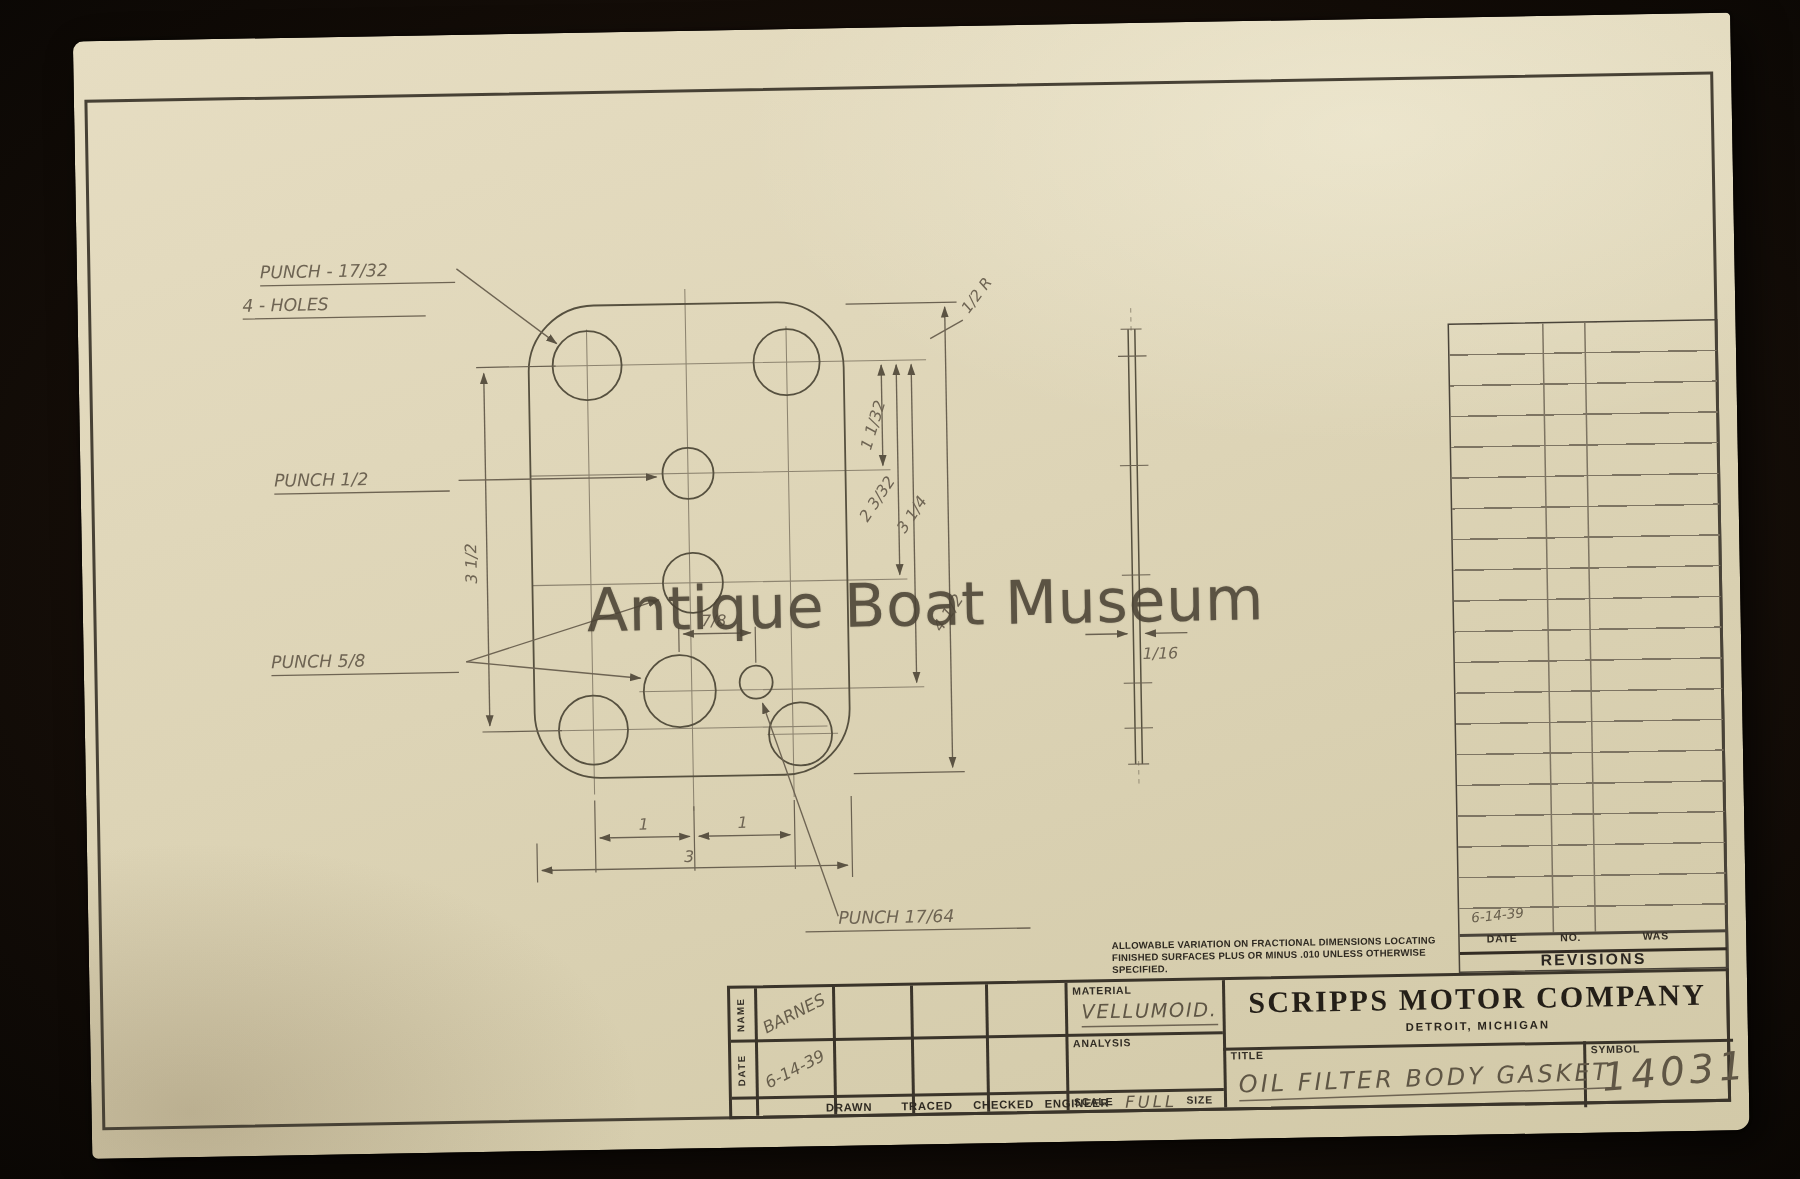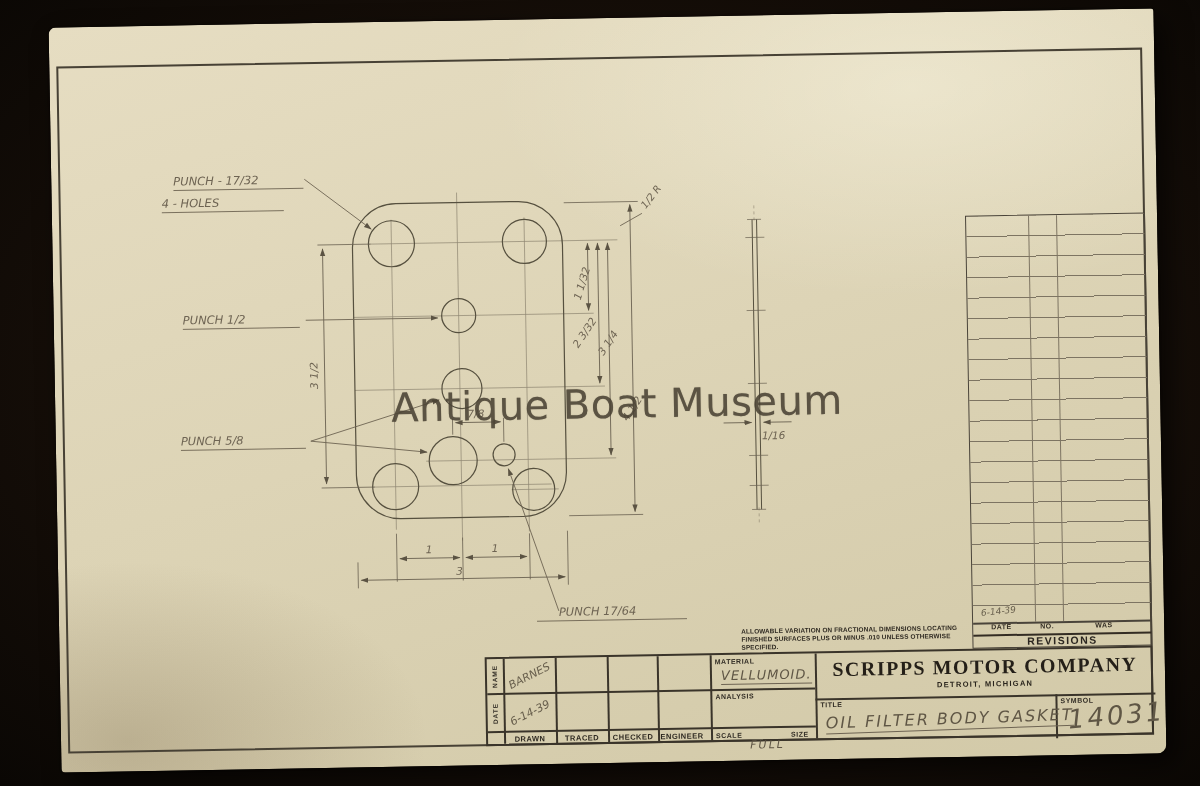--- a/index.html
+++ b/index.html
@@ -47,7 +47,7 @@
   .cellc{position:absolute;display:flex;align-items:center;justify-content:center;}
   .vtext{transform:rotate(-90deg);font-size:6.5px;font-weight:700;color:#332e26;letter-spacing:1px;}
   .flabel{position:absolute;top:72px;height:17px;display:flex;align-items:center;justify-content:center;
-    font-size:7.5px;font-weight:700;color:#2f2a22;letter-spacing:.5px;}
+    font-size:7.5px;font-weight:700;color:#2f2a22;letter-spacing:.5px;padding-left:36px;}
   .company{position:absolute;left:328px;top:0;width:340px;text-align:center;}
   .company .cname{font-family:"Liberation Serif",serif;font-weight:700;font-size:20px;
     letter-spacing:1.5px;color:#241f18;margin-top:5px;}

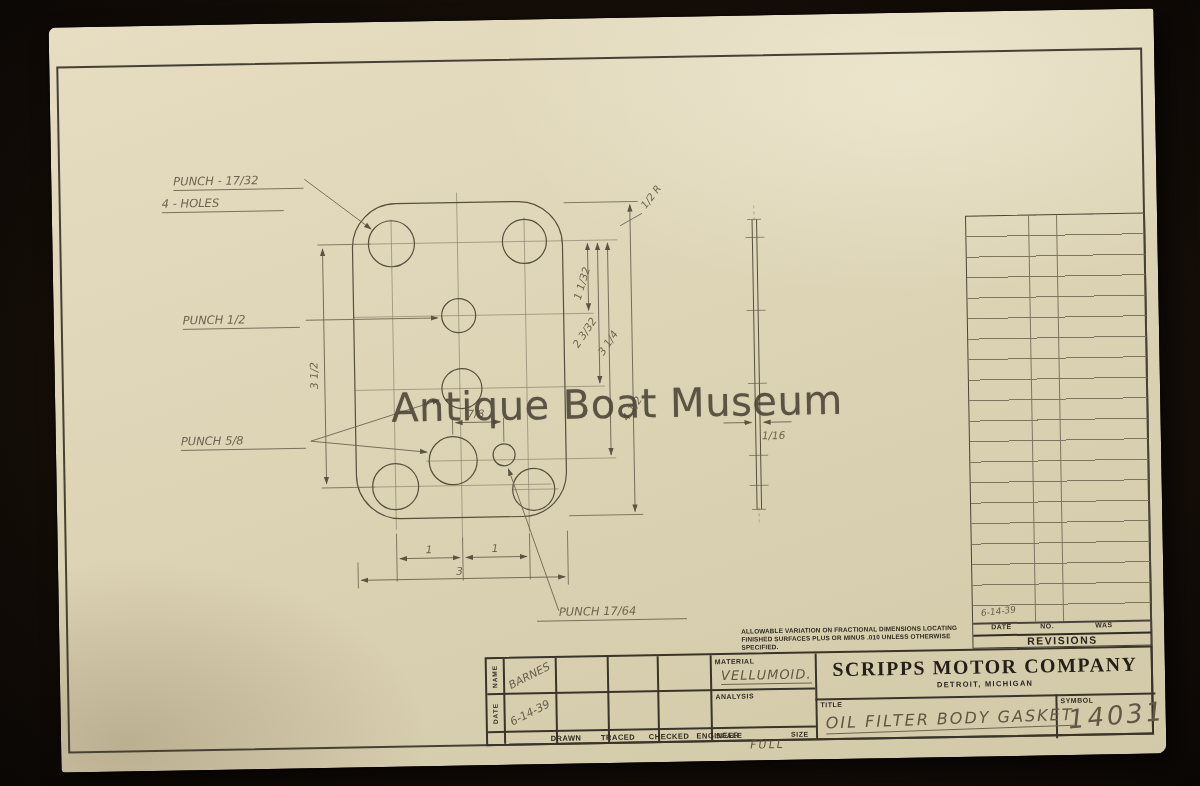--- a/index.html
+++ b/index.html
@@ -202,7 +202,7 @@
     <span class="lbl" style="left:228px;top:38px;">ANALYSIS</span>
 
     <span class="lbl" style="left:228px;top:77px;">SCALE</span>
-    <span class="hv" style="position:absolute;left:262px;top:84px;font-size:11px;letter-spacing:2px;">FULL</span>
+    <span class="hv" style="position:absolute;left:262px;top:74px;font-size:11px;letter-spacing:2px;">FULL</span>
     <span class="lbl" style="left:303px;top:77px;">SIZE</span>
 
     <div class="company">

